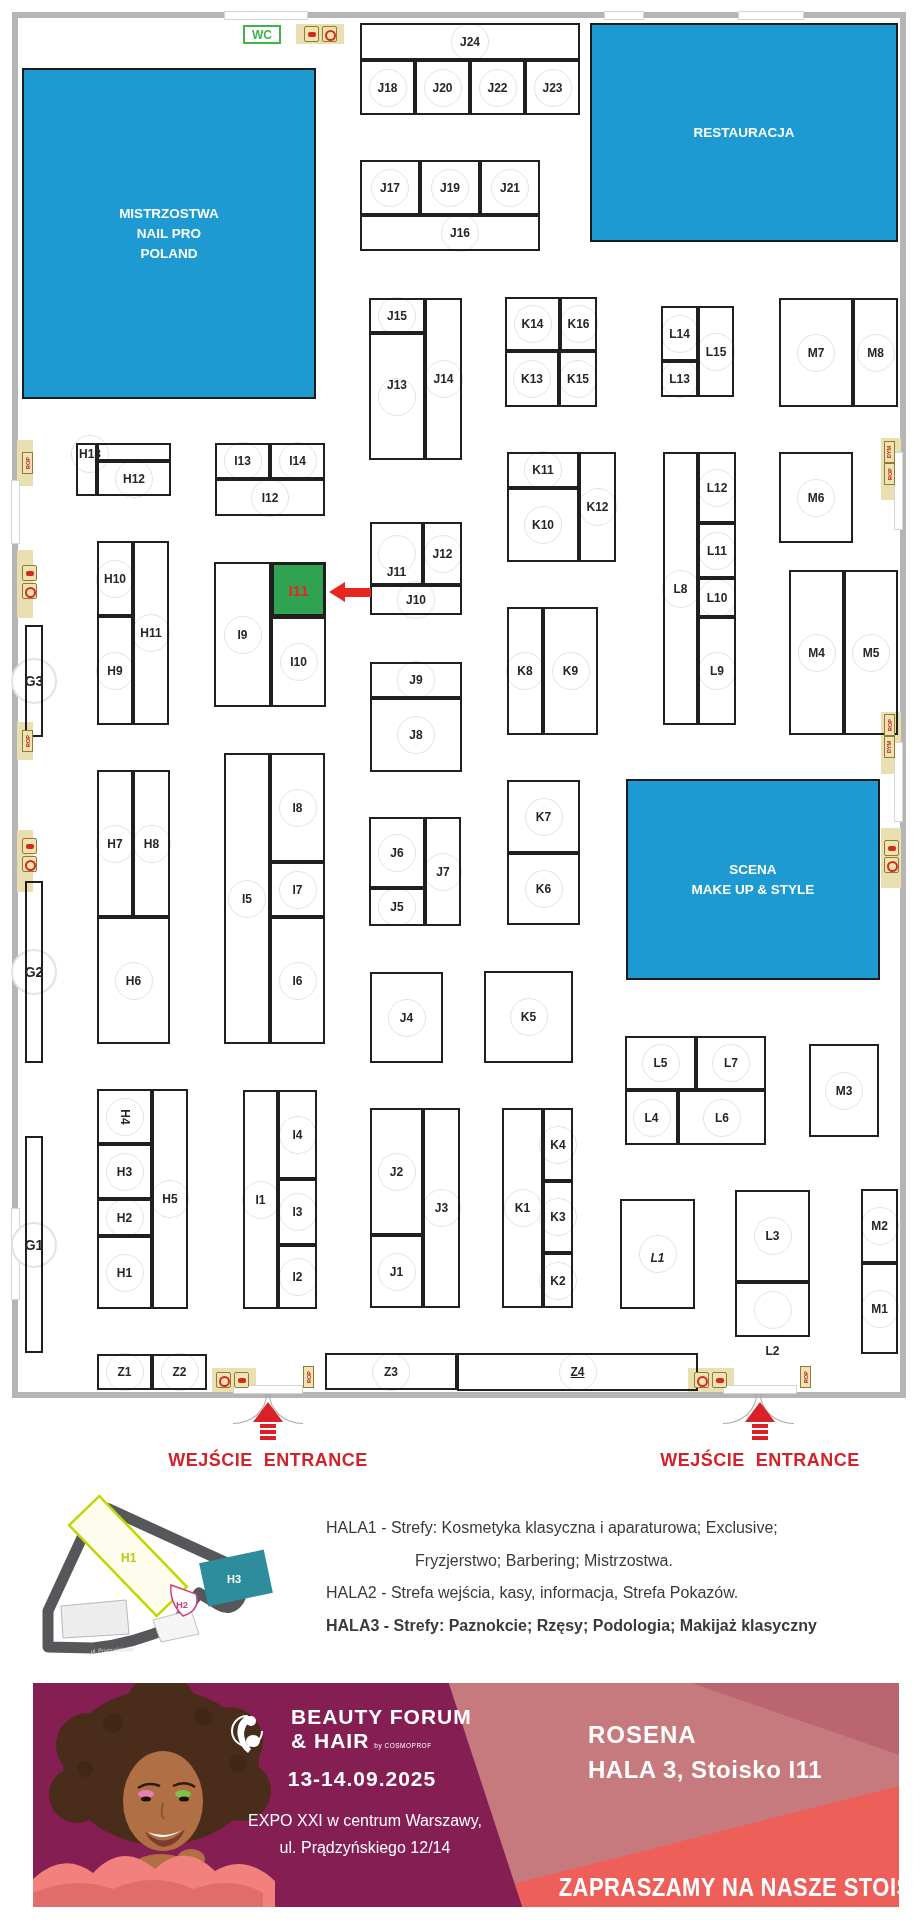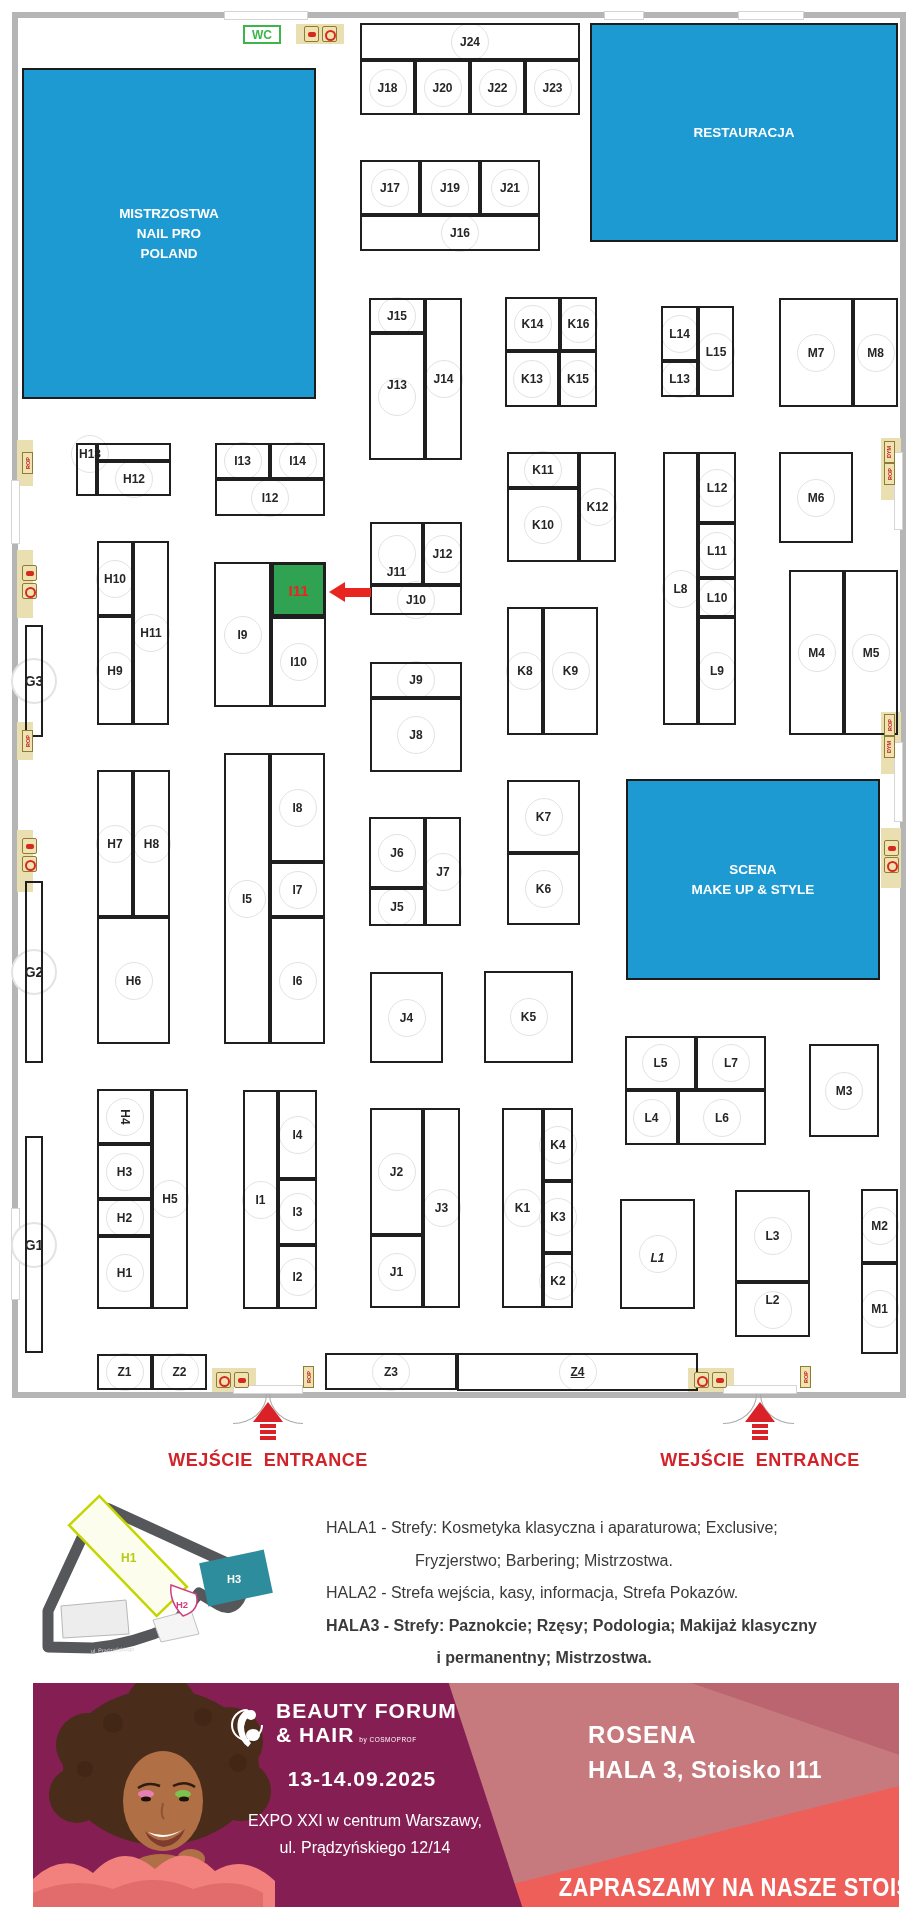--- a/index.html
+++ b/index.html
@@ -390,7 +390,7 @@
     <div class="lblt" style="position: absolute; left: 772.5px; top: 1236px;">L3</div>
     <div class="booth" style="position: absolute; left: 735px; top: 1282px; width: 75px; height: 55px;"></div>
     <div class="lblc" style="position: absolute; left: 772.5px; top: 1309.5px;"></div>
-    <div class="lblt" style="position: absolute; left: 772.5px; top: 1300px;">L2</div>
+    <div class="lblt" style="position: absolute; left: 772.5px; top: 1351px;">L2</div>
     <div class="booth" style="position: absolute; left: 861px; top: 1189px; width: 37px; height: 74px;"></div>
     <div class="lblc" style="position: absolute; left: 879.5px; top: 1226px;"></div>
     <div class="lblt" style="position: absolute; left: 879.5px; top: 1226px;">M2</div>

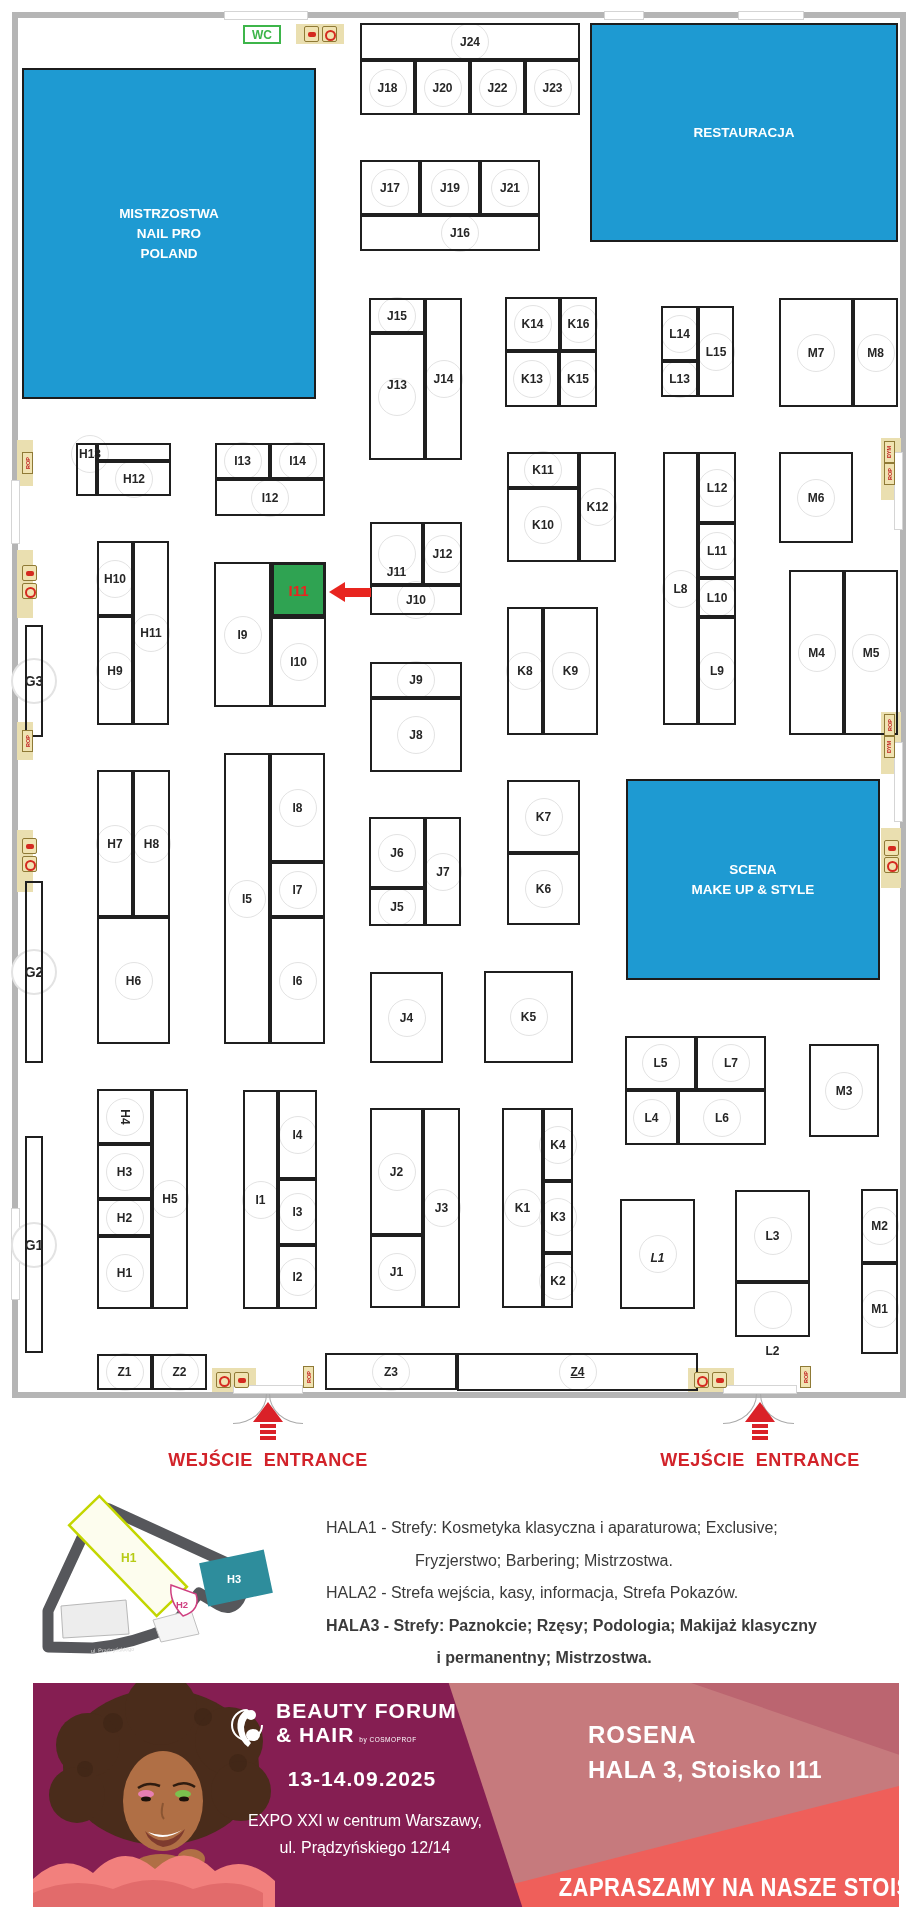--- a/index.html
+++ b/index.html
@@ -469,7 +469,6 @@
     <div class="legend-line center" style="position: static;">Fryzjerstwo; Barbering; Mistrzostwa.</div>
     <div class="legend-line" style="position: static;">HALA2 - Strefa wejścia, kasy, informacja, Strefa Pokazów.</div>
     <div class="legend-line bold" style="position: static;">HALA3 - Strefy: Paznokcie; Rzęsy; Podologia; Makijaż klasyczny</div>
-    <div class="legend-line bold center" style="position: static;">i permanentny; Mistrzostwa.</div>
   </div>
 
 <svg id="minimap" width="244" height="180" viewBox="0 0 244 180">

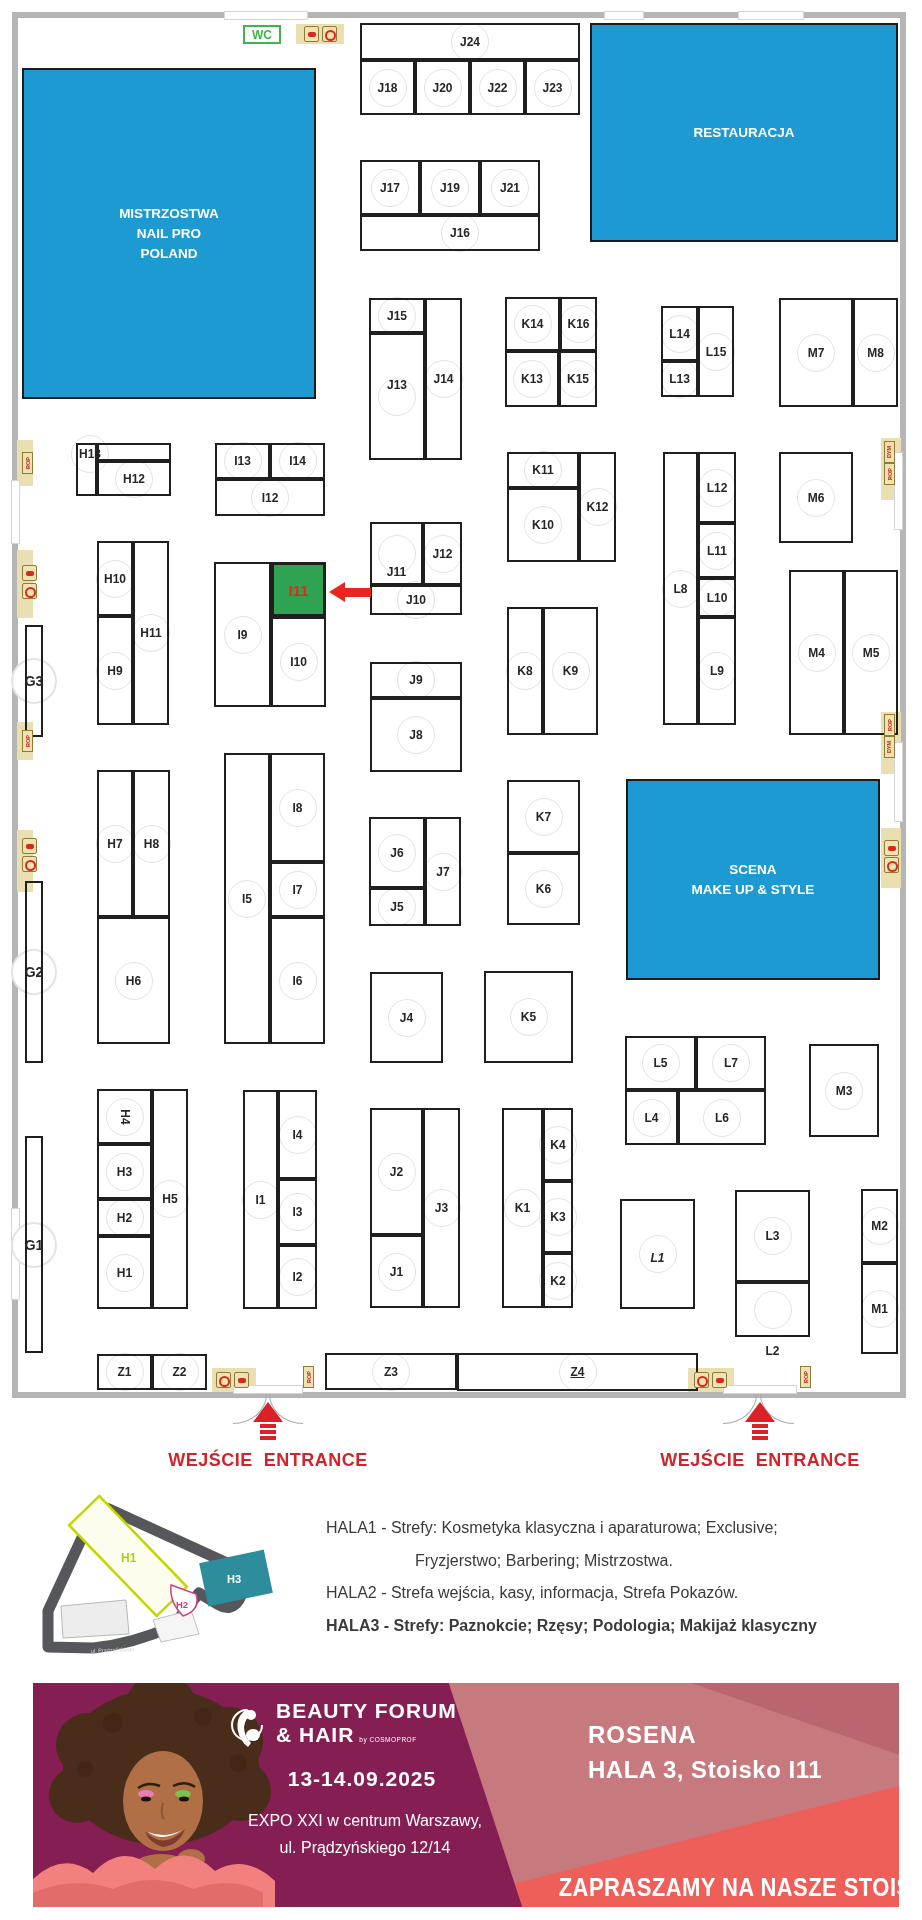--- a/index.html
+++ b/index.html
@@ -63,7 +63,7 @@
   #banner .coral{position:absolute;inset:0;background:var(--coral);clip-path:polygon(45% 100%,100% 46%,100% 100%);}
   #banner .wedge{position:absolute;inset:0;background:var(--purple);clip-path:polygon(0 0,48% 0,56.5% 100%,0 100%);}
   #photo{position:absolute;left:0;top:0;z-index:1;}
-  #logo{position:absolute;left:194px;top:16px;display:flex;gap:7px;color:#fff;z-index:2;}
+  #logo{position:absolute;left:194px;top:22px;display:flex;gap:22px;color:#fff;z-index:2;}
   #logo .l1{font-size:21px;font-weight:bold;letter-spacing:1px;line-height:24px;}
   #logo .l2{font-size:21px;font-weight:bold;letter-spacing:1px;line-height:24px;display:flex;align-items:baseline;gap:5px;}
   #logo .by{font-size:6.5px;font-weight:normal;letter-spacing:0.5px;}

